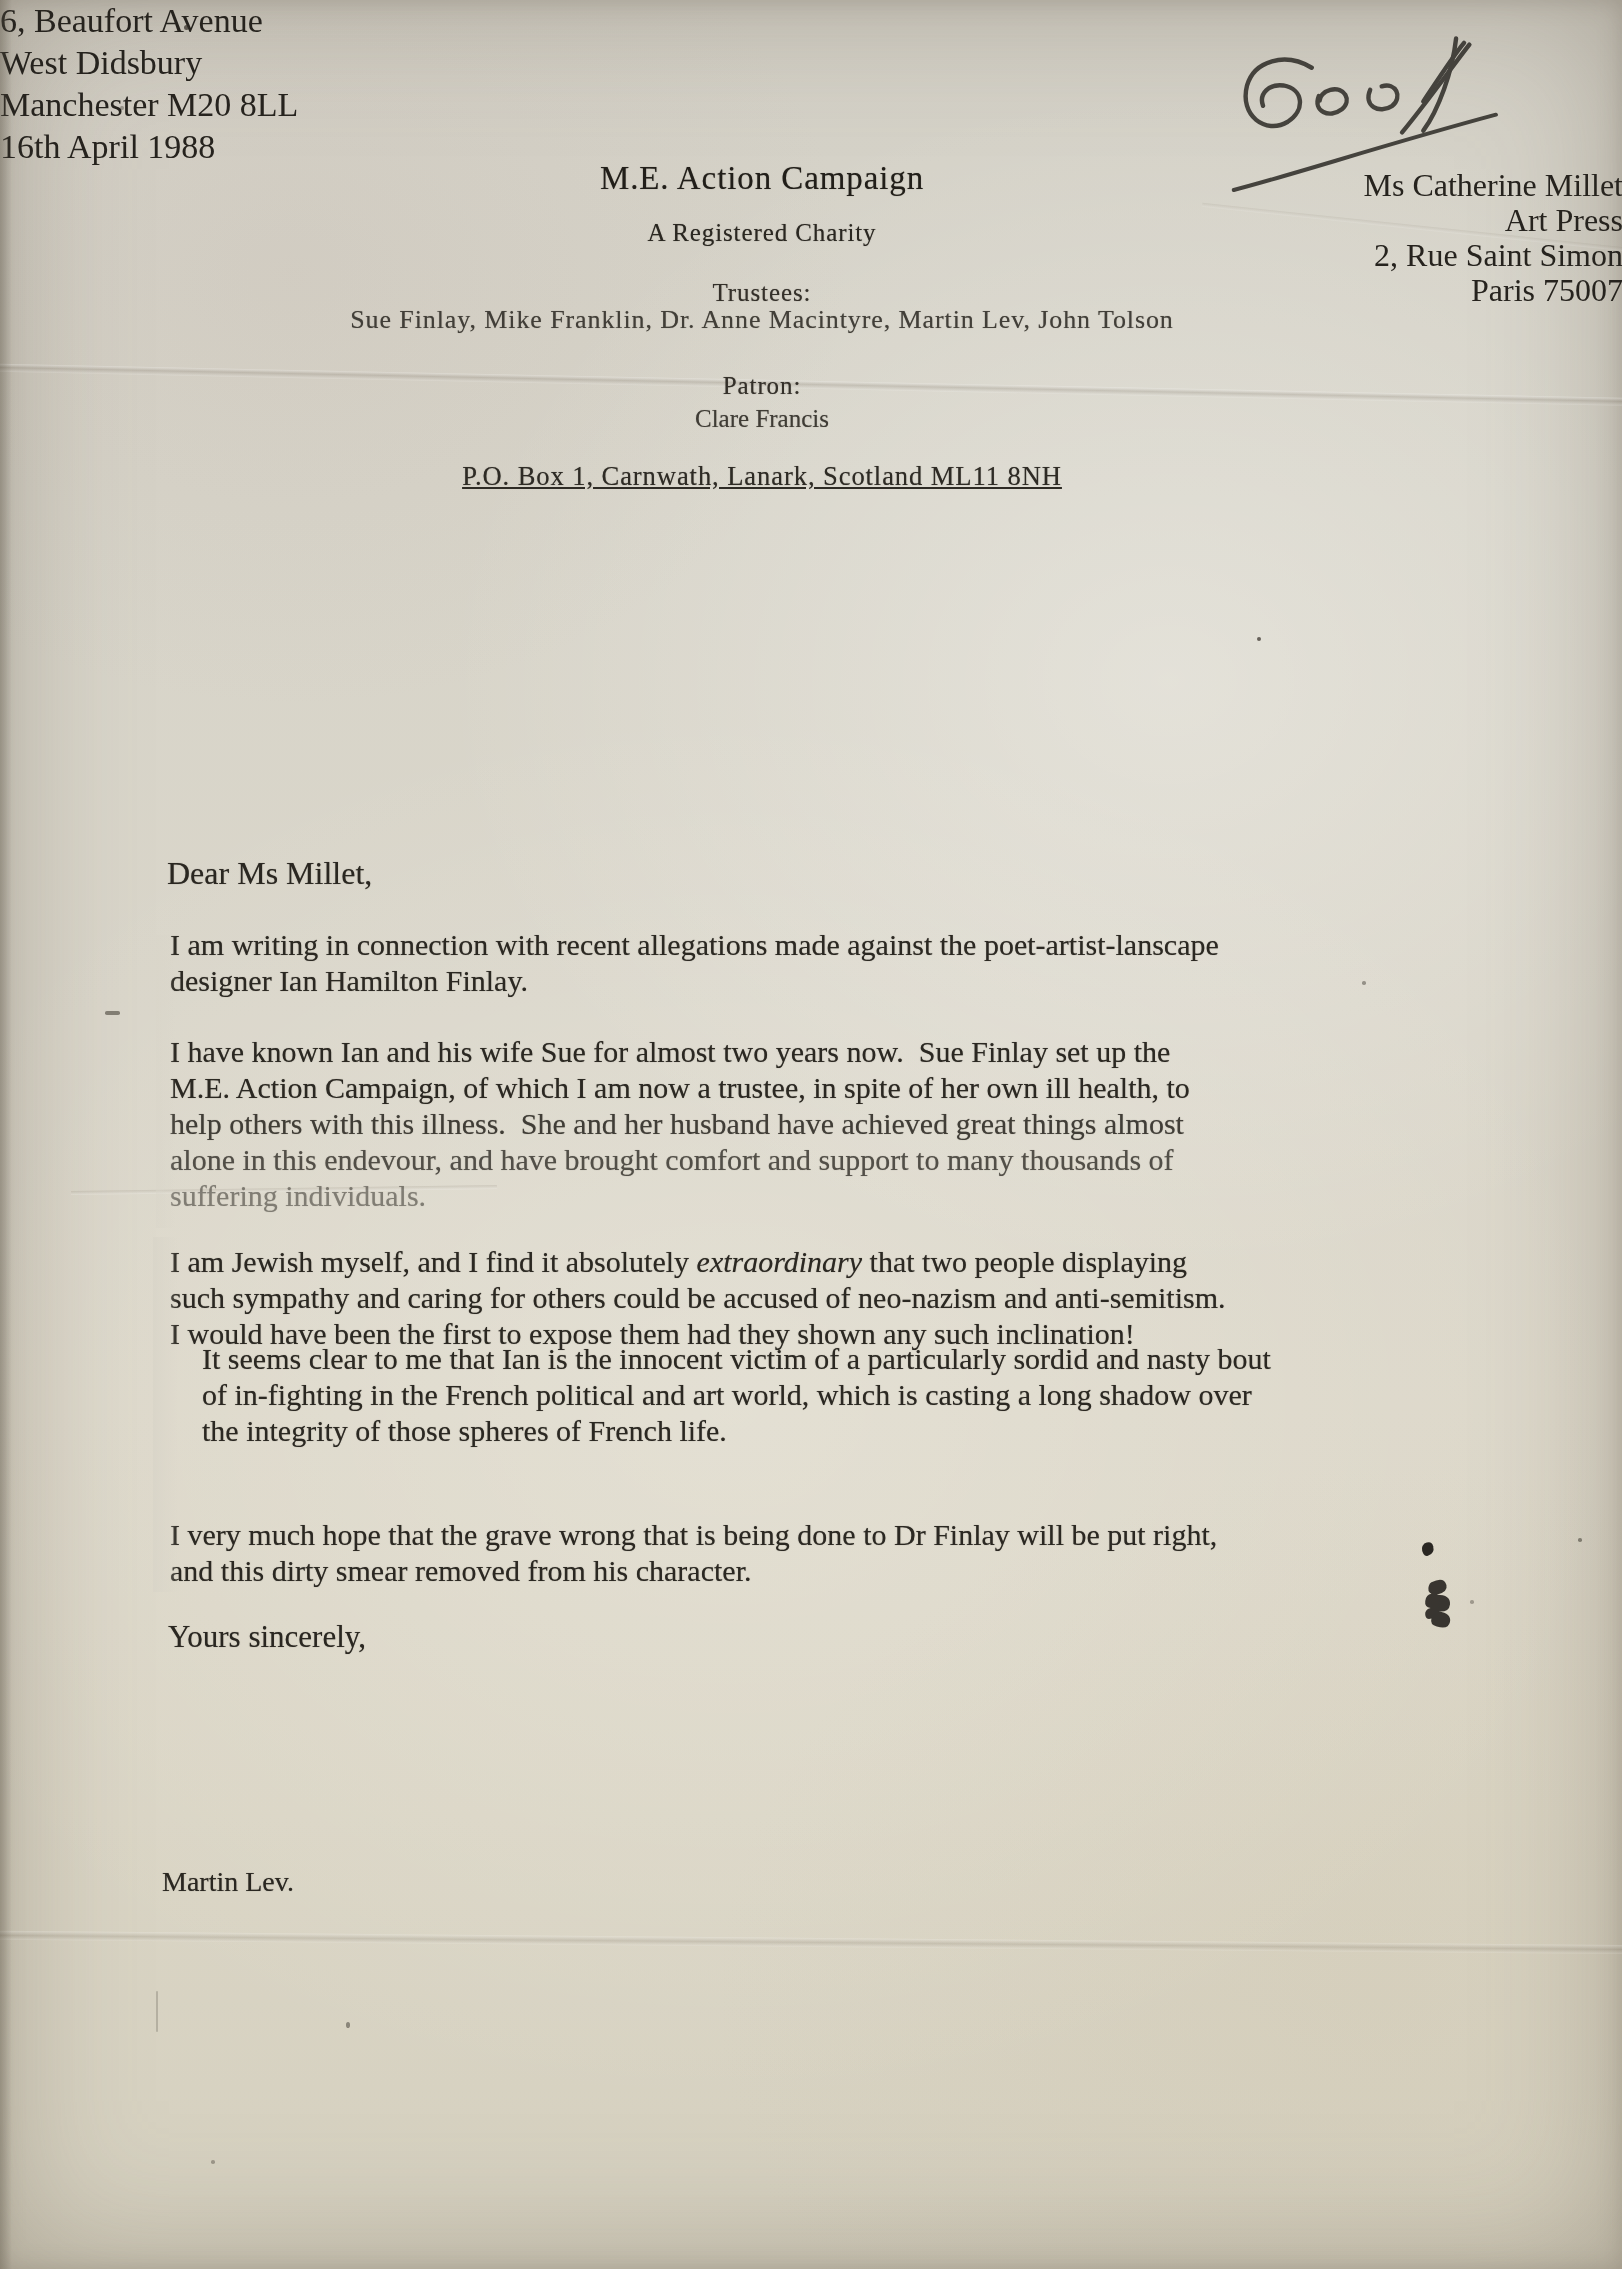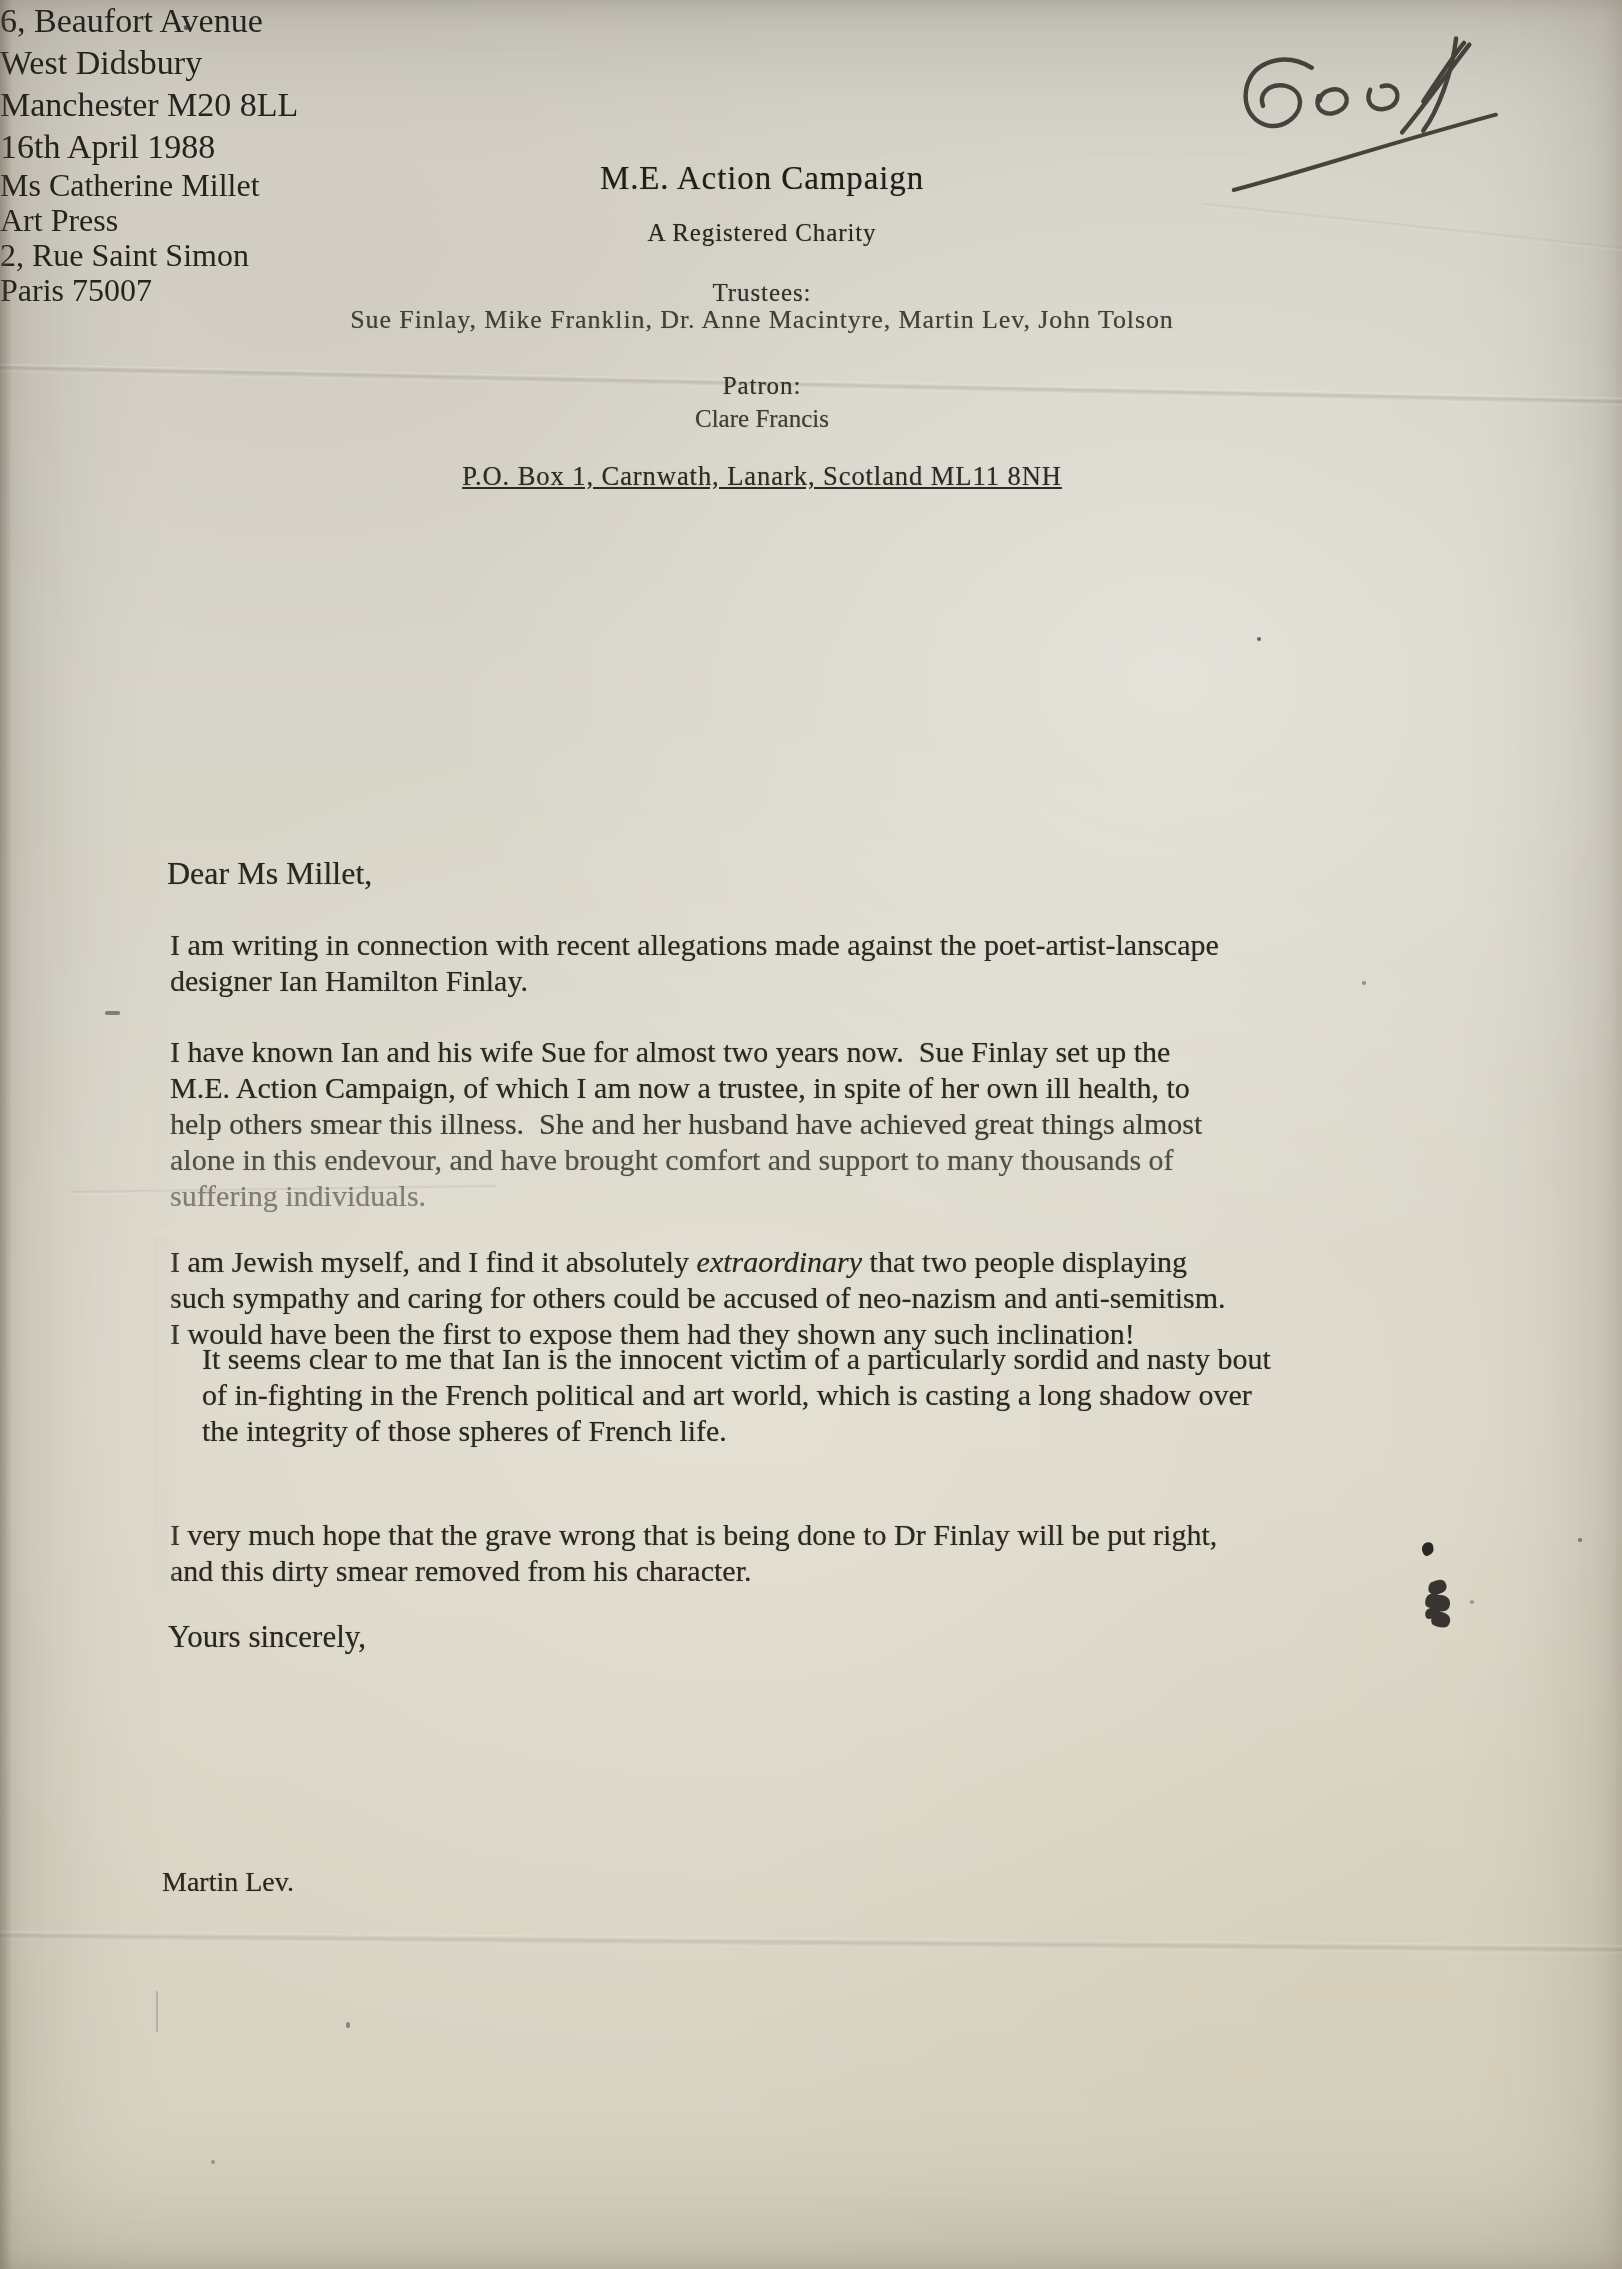--- a/index.html
+++ b/index.html
@@ -32,7 +32,7 @@
   .sender{left:1029px;top:525px;font-size:34px;line-height:42px;color:#26231e;}
   .sender div{white-space:pre;}
   .recipient{left:164px;top:685px;font-size:32px;line-height:35px;color:#26231e;}
-  .recipient div{white-space:pre;}
+  .recipient div{white-space:pre;text-align:right;}
   .salutation{left:167px;top:855px;font-size:32px;}
   .para{position:absolute;left:170px;font-size:30px;line-height:36px;color:#2b2822;}
   .para .bline{white-space:pre;text-shadow:0 0 0.9px rgba(48,44,37,0.55);}

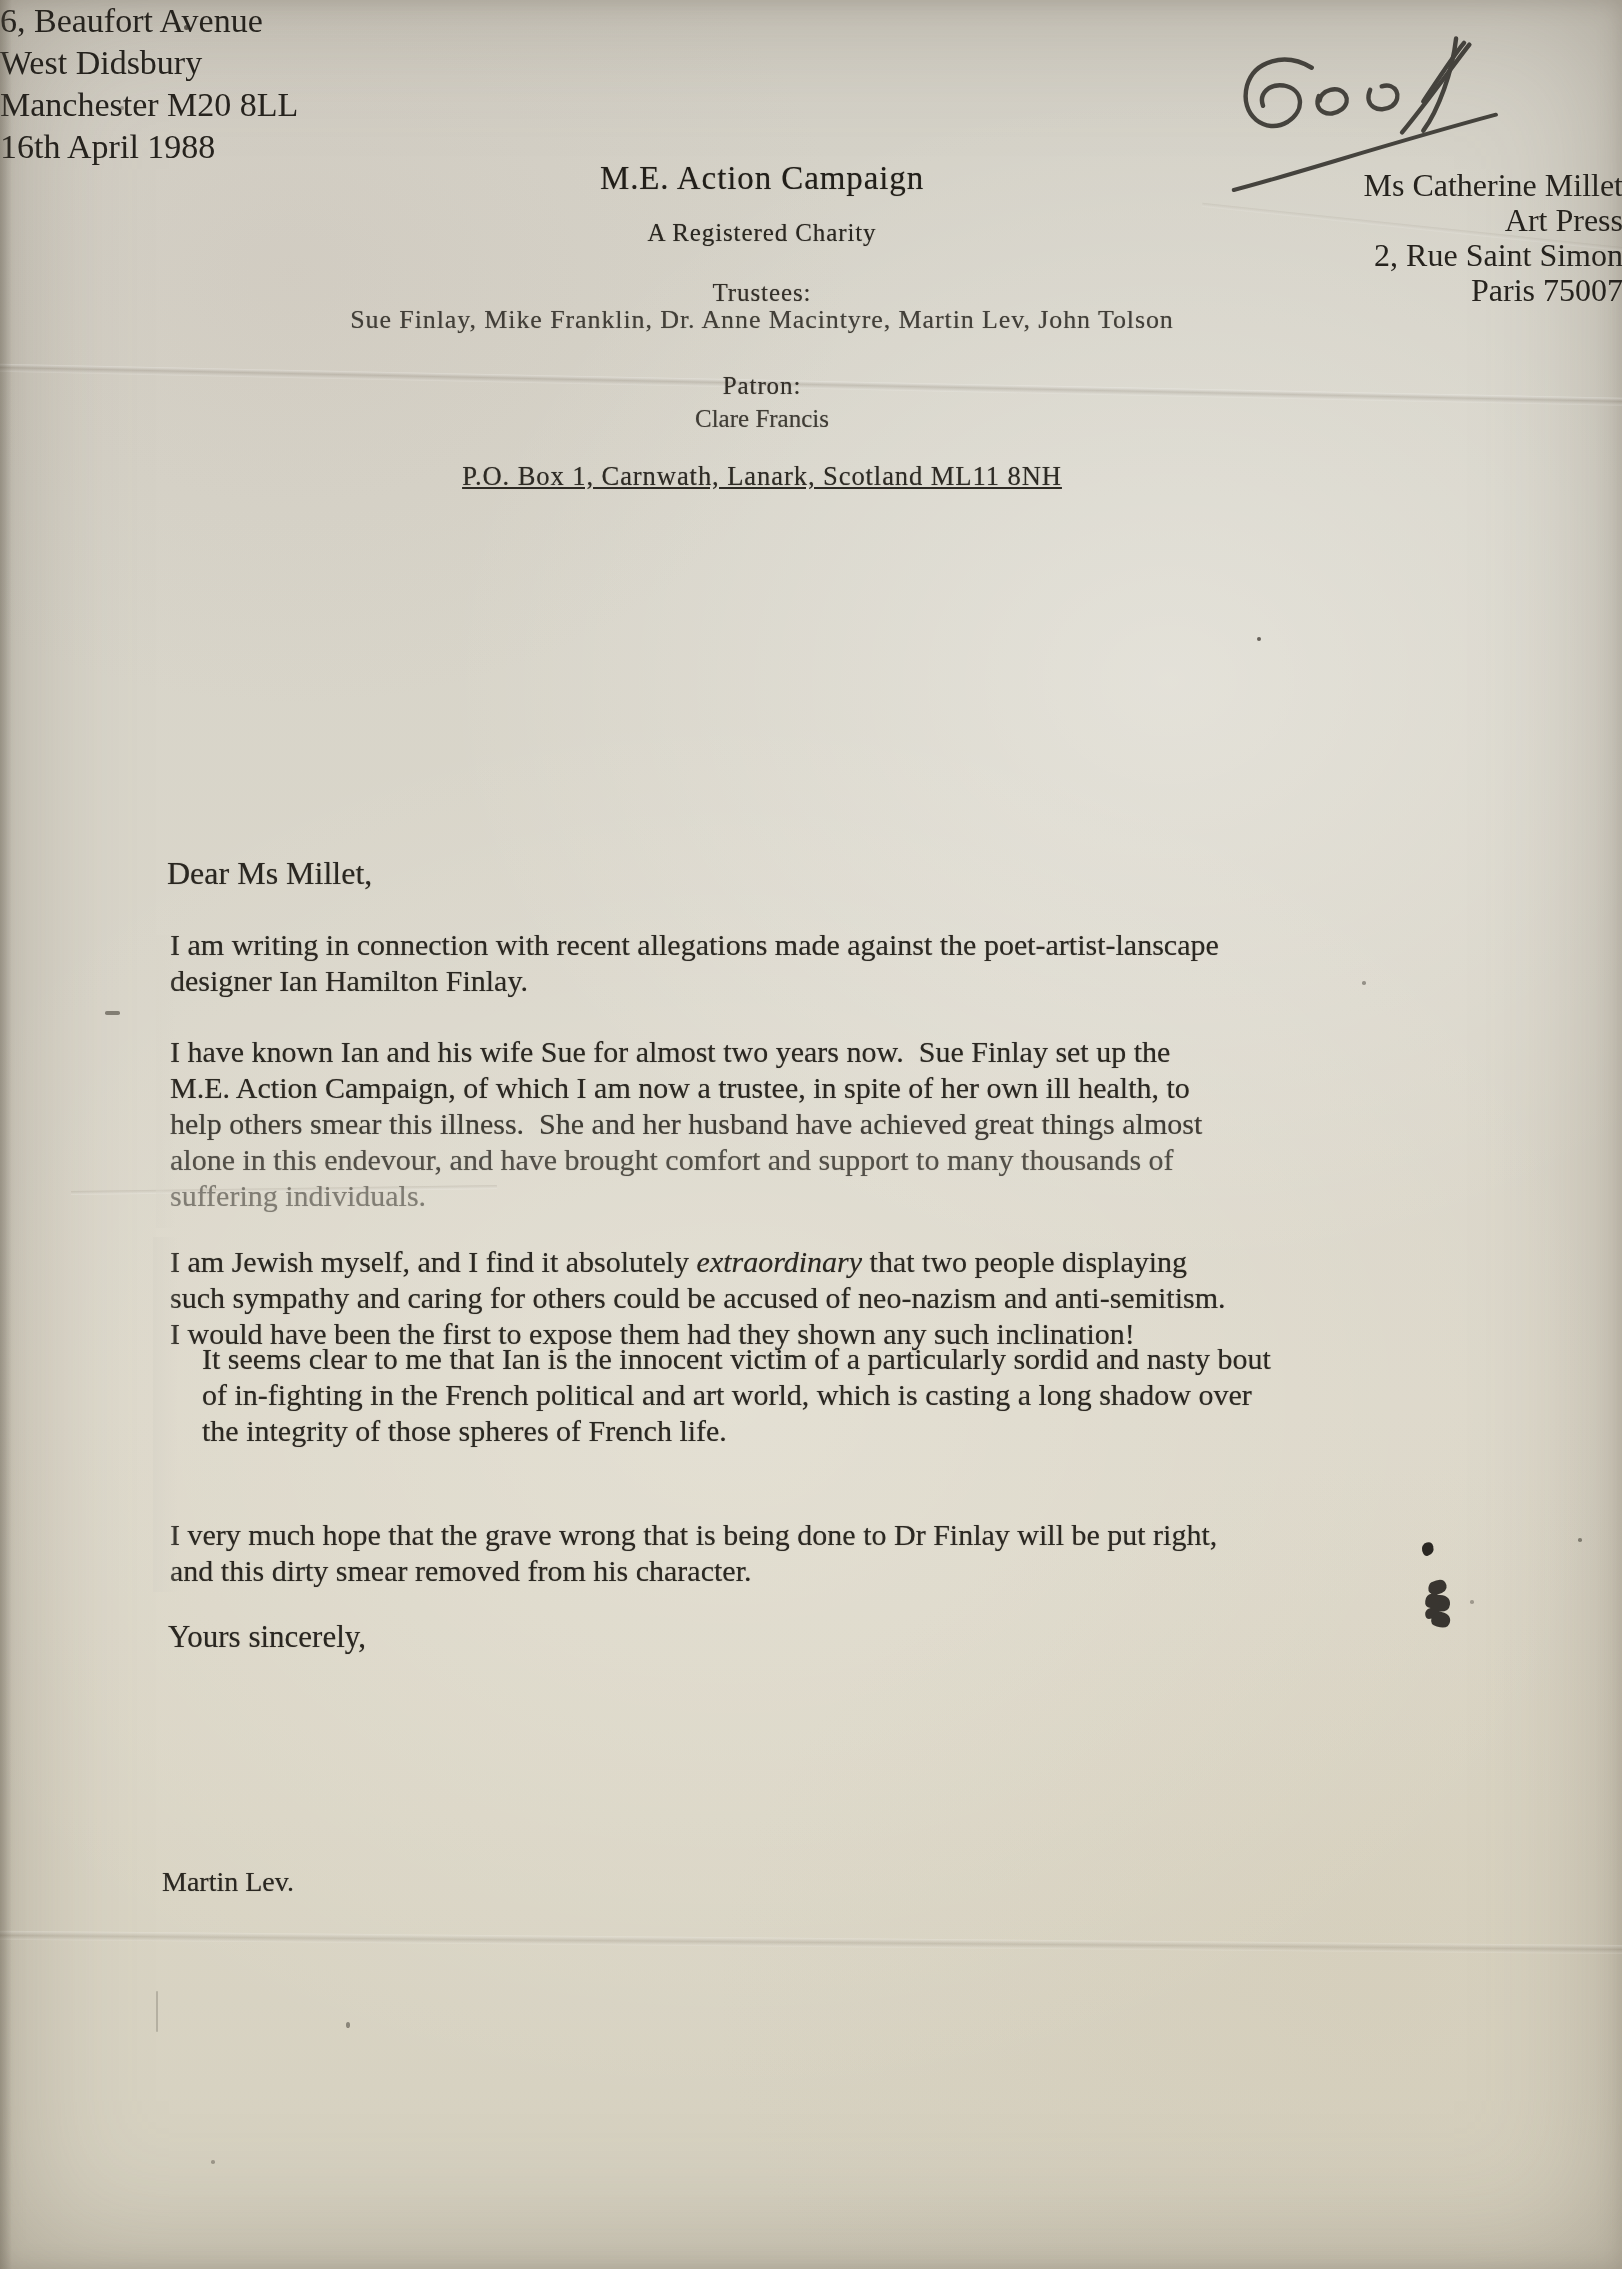--- a/index.html
+++ b/index.html
@@ -133,7 +133,7 @@
   <div class="para p2">
     <div class="bline">I have known Ian and his wife Sue for almost two years now.  Sue Finlay set up the</div>
     <div class="bline">M.E. Action Campaign, of which I am now a trustee, in spite of her own ill health, to</div>
-    <div class="bline dim1">help others smear this illness.  She and her husband have achieved great things almost</div>
+    <div class="bline dim1">help others with this illness.  She and her husband have achieved great things almost</div>
     <div class="bline dim2">alone in this endevour, and have brought comfort and support to many thousands of</div>
     <div class="bline faded-line">suffering individuals.</div>
   </div>

